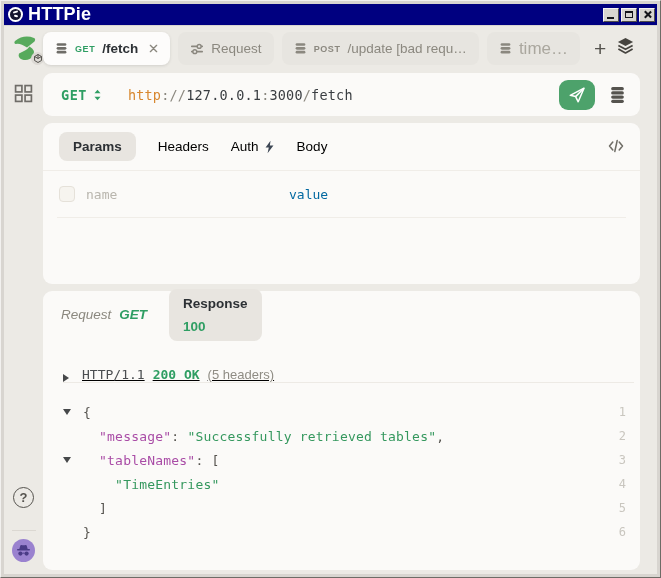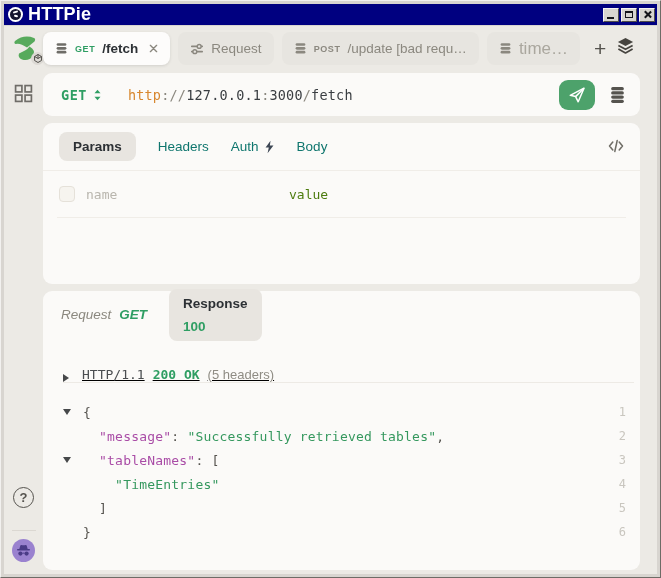--- a/index.html
+++ b/index.html
@@ -66,7 +66,7 @@
   .req-card { left:39px; top:97px; width:597px; height:161px; }
   .panel-tabs { display:flex; align-items:center; height:47px; padding:0 16px; position:relative;}
   .pill { background:#e8e5e0; border-radius:8px; padding:7px 14px; color:#2c3034; font-weight:600; font-size:13.5px; cursor:pointer;}
-  .ptab { color:#0f766e; font-size:13.5px; margin-left:22px; cursor:pointer; display:flex; align-items:center; gap:5px;}
+  .ptab { color:#000000; font-size:13.5px; margin-left:22px; cursor:pointer; display:flex; align-items:center; gap:5px;}
   .code-ico { position:absolute; right:16px; top:16px; cursor:pointer;}
   .hsep { height:1px; background:#f0ede8; }
   .kv-row { display:flex; align-items:center; height:46px; padding:0 16px;}

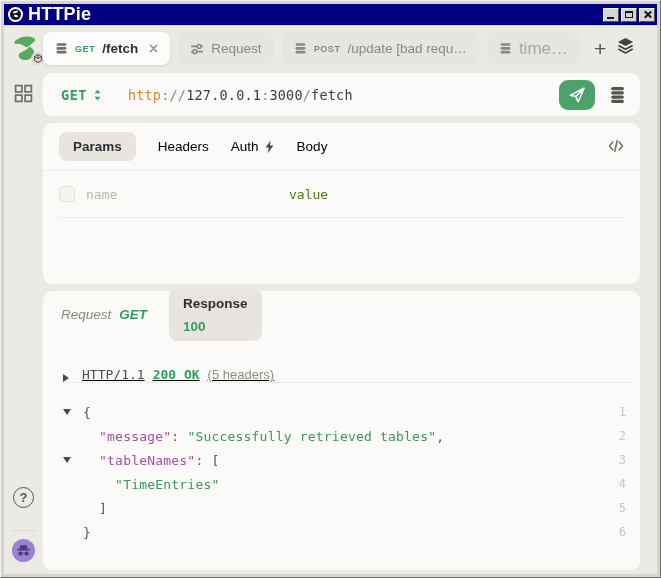--- a/index.html
+++ b/index.html
@@ -72,7 +72,7 @@
   .kv-row { display:flex; align-items:center; height:46px; padding:0 16px;}
   .checkbox { width:16px; height:16px; border-radius:4px; background:#f6f4ef; border:1px solid #e5e1d9; cursor:pointer;}
   .kv-name { margin-left:11px; color:#b9b6ae; font-size:13px; cursor:text;}
-  .kv-value { margin-left:0; position:absolute; left:246px; color:#4d7c0f; font-size:13px; cursor:text;}
+  .kv-value { margin-left:0; position:absolute; left:246px; color:#0369a1; font-size:13px; cursor:text;}
   .kv-sep { margin:0 14px; height:1px; background:#f0ede8;}
   
   .res-card { left:39px; top:265px; width:597px; height:279px; }

